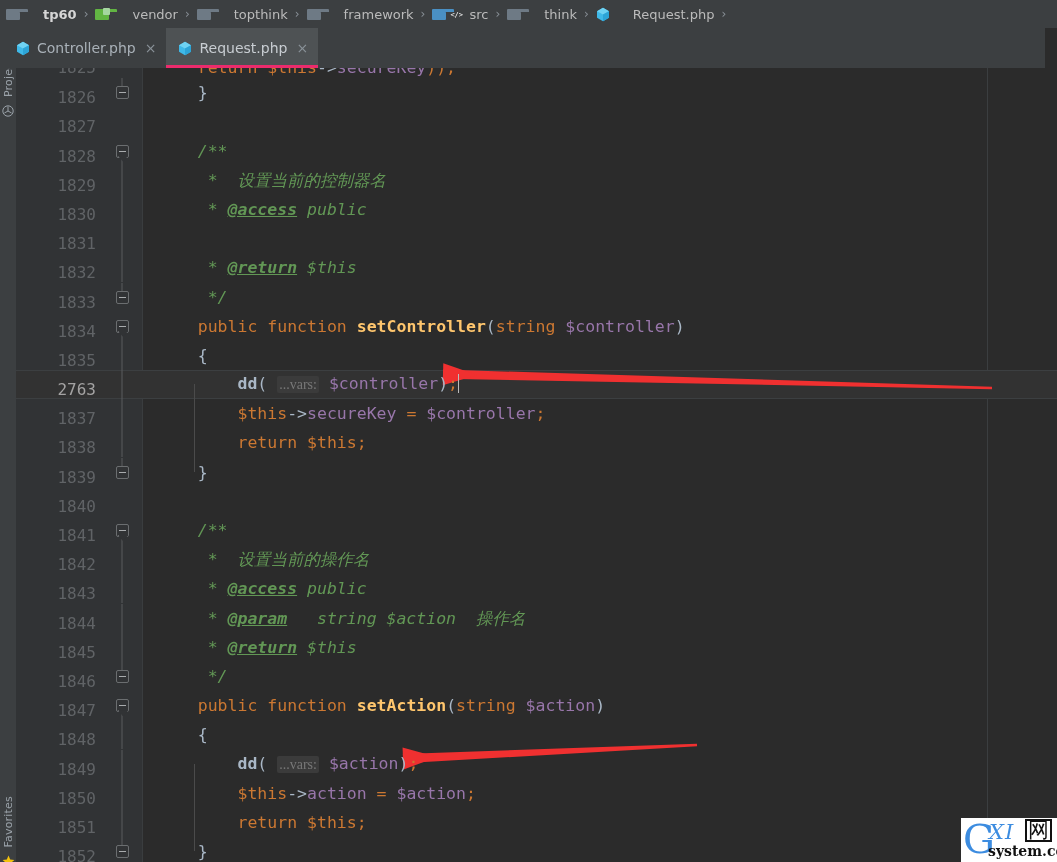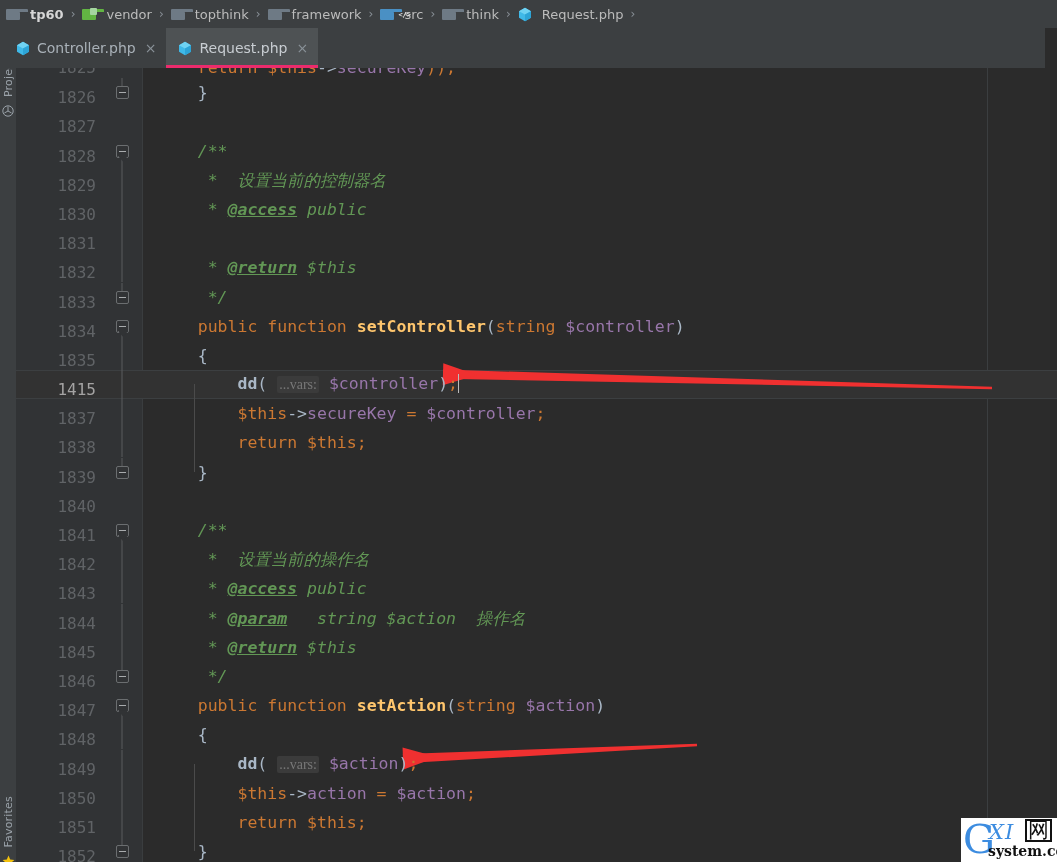--- a/index.html
+++ b/index.html
@@ -17,7 +17,7 @@
     background: #3c3f41; display: flex; align-items: center;
     padding-left: 6px; gap: 0;
   }
-  .crumb { display: flex; align-items: center; gap: 10px; }
+  .crumb { display: flex; align-items: center; gap: 23px; }
   .crumb-label {
     font-size: 13px; color: #bbbbbb; white-space: nowrap;
     font-family: "DejaVu Sans", "Liberation Sans", sans-serif;

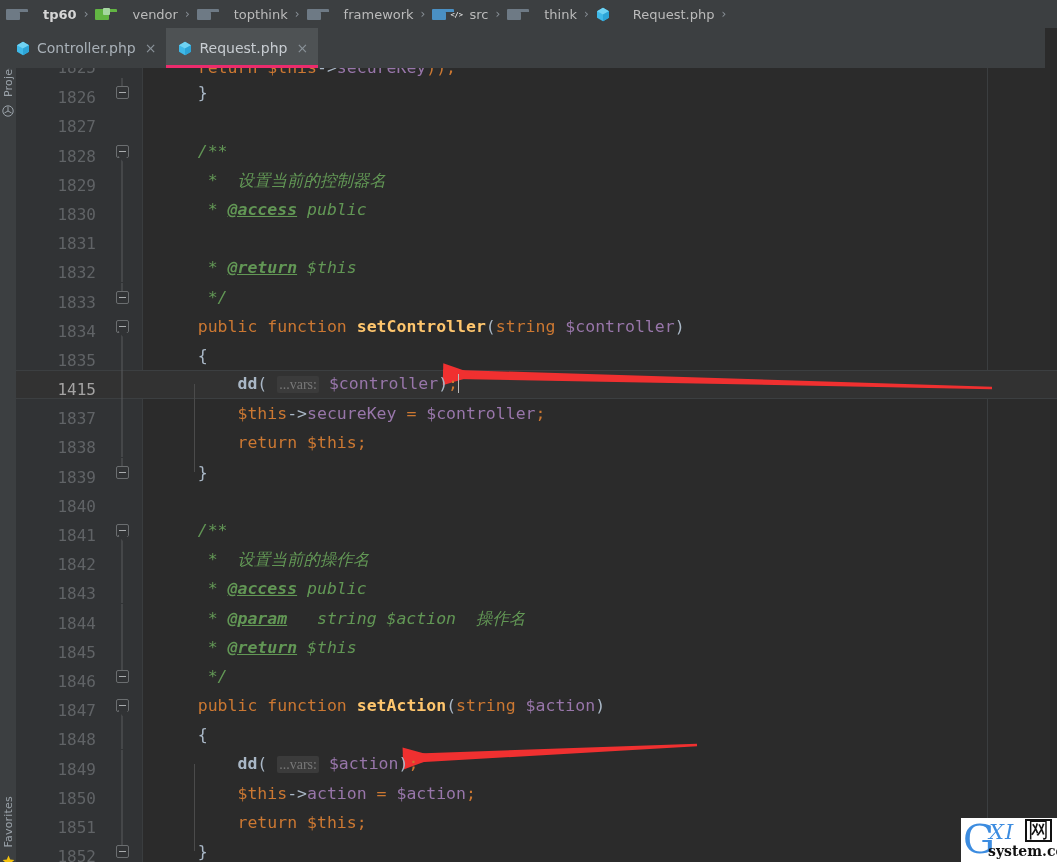--- a/index.html
+++ b/index.html
@@ -420,7 +420,7 @@
         </div>
         <div class="row current">
           <div class="hl"></div>
-          <div class="lineno">1415</div>
+          <div class="lineno">2763</div>
           <div class="fold">
             <span class="fold-line"></span>
           </div>

